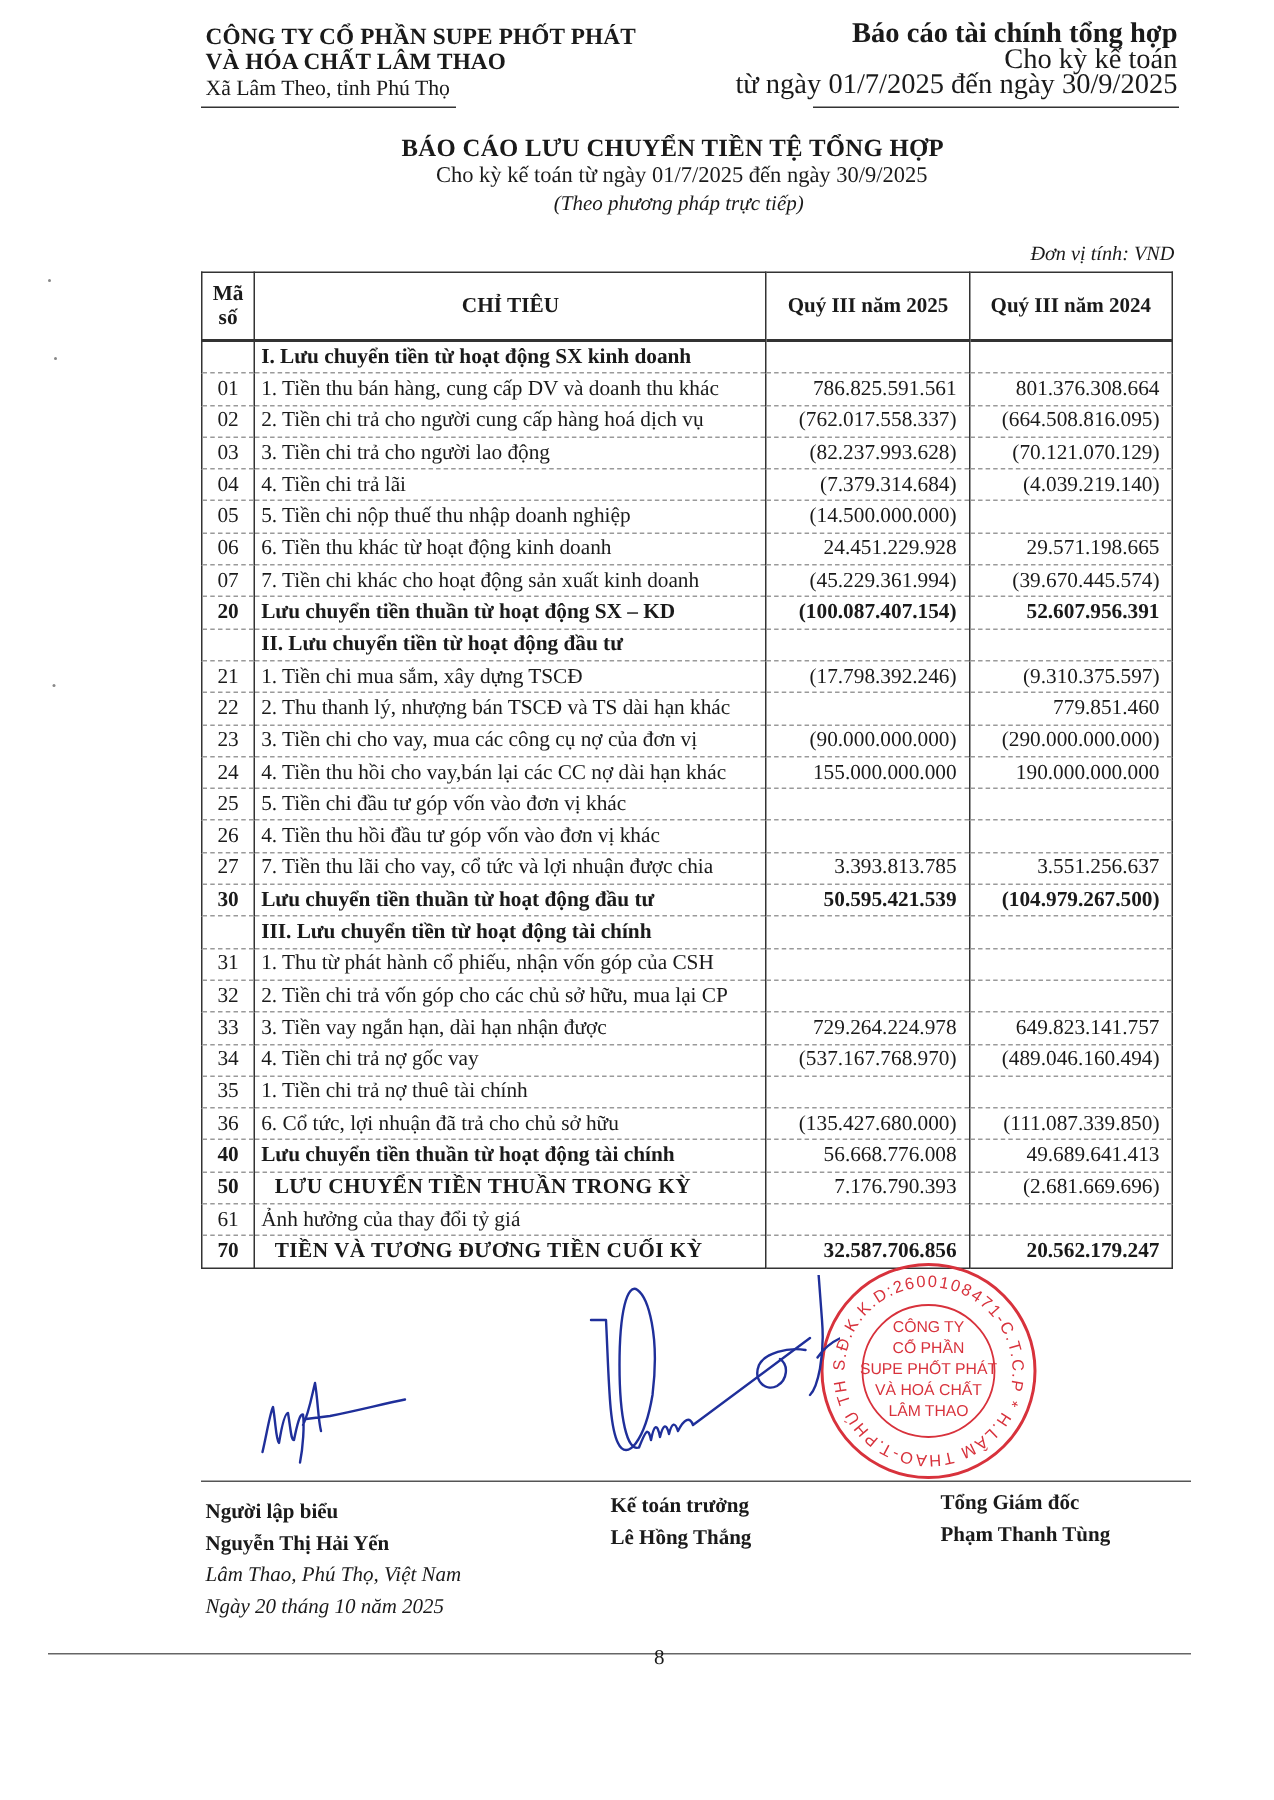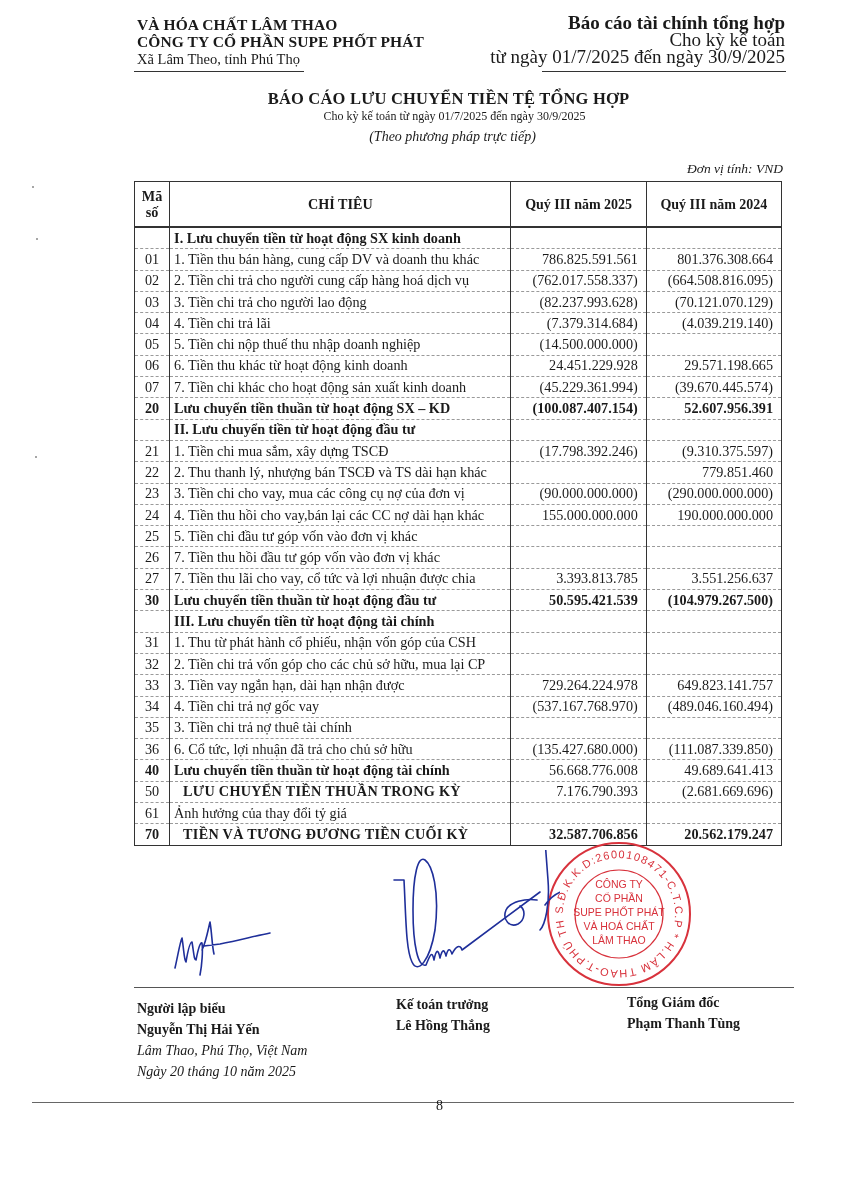--- a/index.html
+++ b/index.html
@@ -50,8 +50,8 @@
 <body>
 
 <div class="abs company">
+  <div>CÔNG TY CỔ PHẦN SUPE PHỐT PHÁT</div>
   <div>VÀ HÓA CHẤT LÂM THAO</div>
-  <div>CÔNG TY CỔ PHẦN SUPE PHỐT PHÁT</div>
 </div>
 <div class="abs address">Xã Lâm Theo, tỉnh Phú Thọ</div>
 <div class="abs hdr-rule-left"></div>

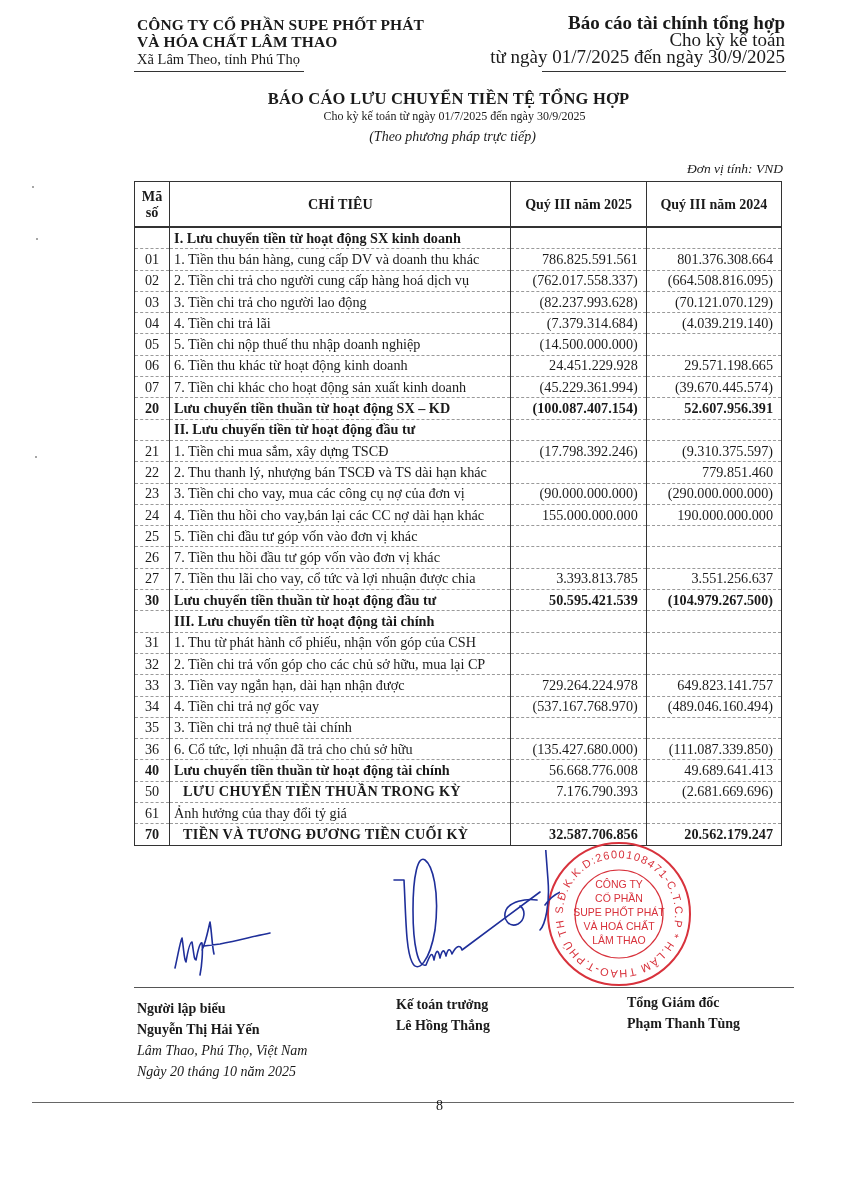--- a/index.html
+++ b/index.html
@@ -14,7 +14,7 @@
   .hdr-rule-right { left: 542px; top: 71px; width: 244px; height: 1px; background: #333; }
   .title { left: 0; width: 849px; top: 89px; text-align: center; padding-left: 48px; box-sizing: border-box;
            font-weight: bold; font-size: 16.5px; letter-spacing: 0.2px; }
-  .subtitle { left: 0; width: 849px; top: 109px; text-align: center; padding-left: 60px; box-sizing: border-box; font-size: 12px; }
+  .subtitle { left: 0; width: 849px; top: 109px; text-align: center; padding-left: 60px; box-sizing: border-box; font-size: 15px; }
   .method { left: 0; width: 849px; top: 129px; text-align: center; padding-left: 56px; box-sizing: border-box; font-size: 14px; font-style: italic; }
   .unit { right: 66px; top: 161px; font-size: 13.5px; font-style: italic; }
 

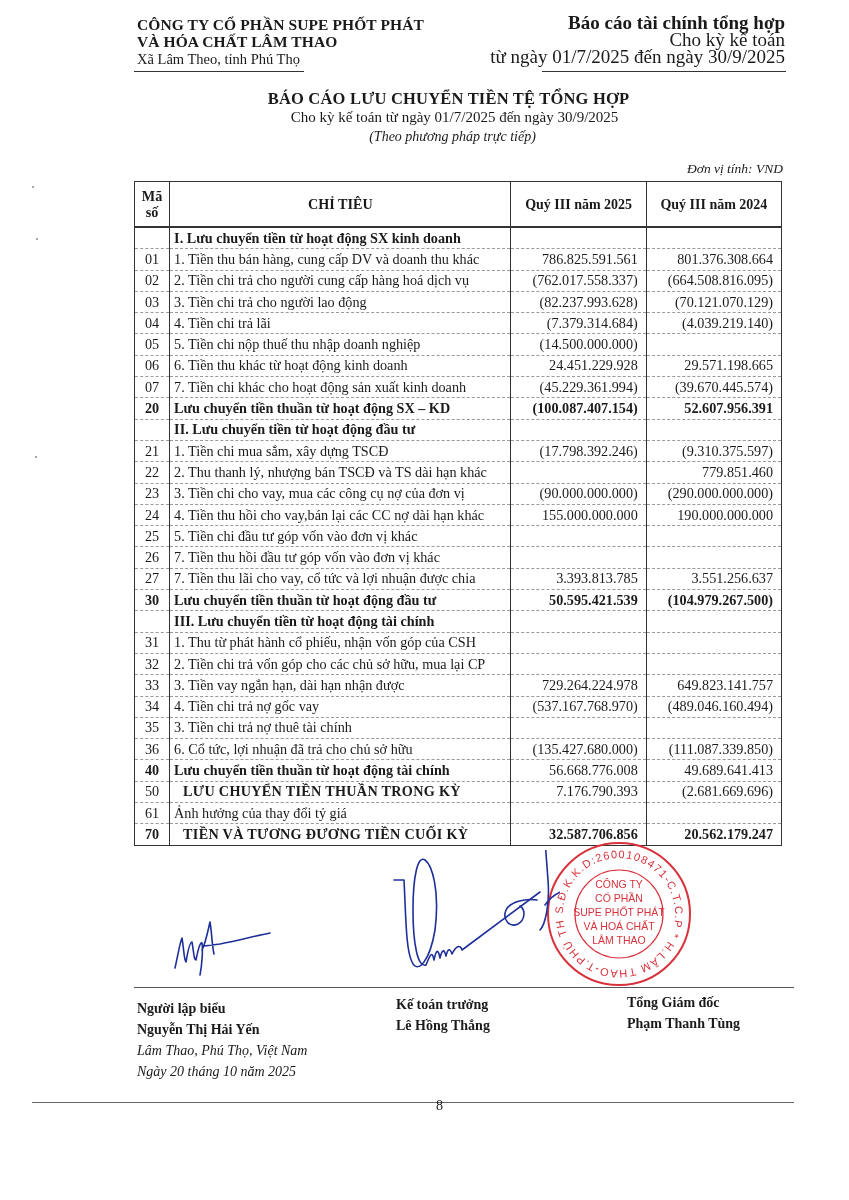--- a/index.html
+++ b/index.html
@@ -173,7 +173,7 @@
       </tr>
       <tr>
         <td class="code">26</td>
-        <td class="label">7. Tiền thu hồi đầu tư góp vốn vào đơn vị khác</td>
+        <td class="label">4. Tiền thu hồi đầu tư góp vốn vào đơn vị khác</td>
         <td class="val"></td>
         <td class="val"></td>
       </tr>

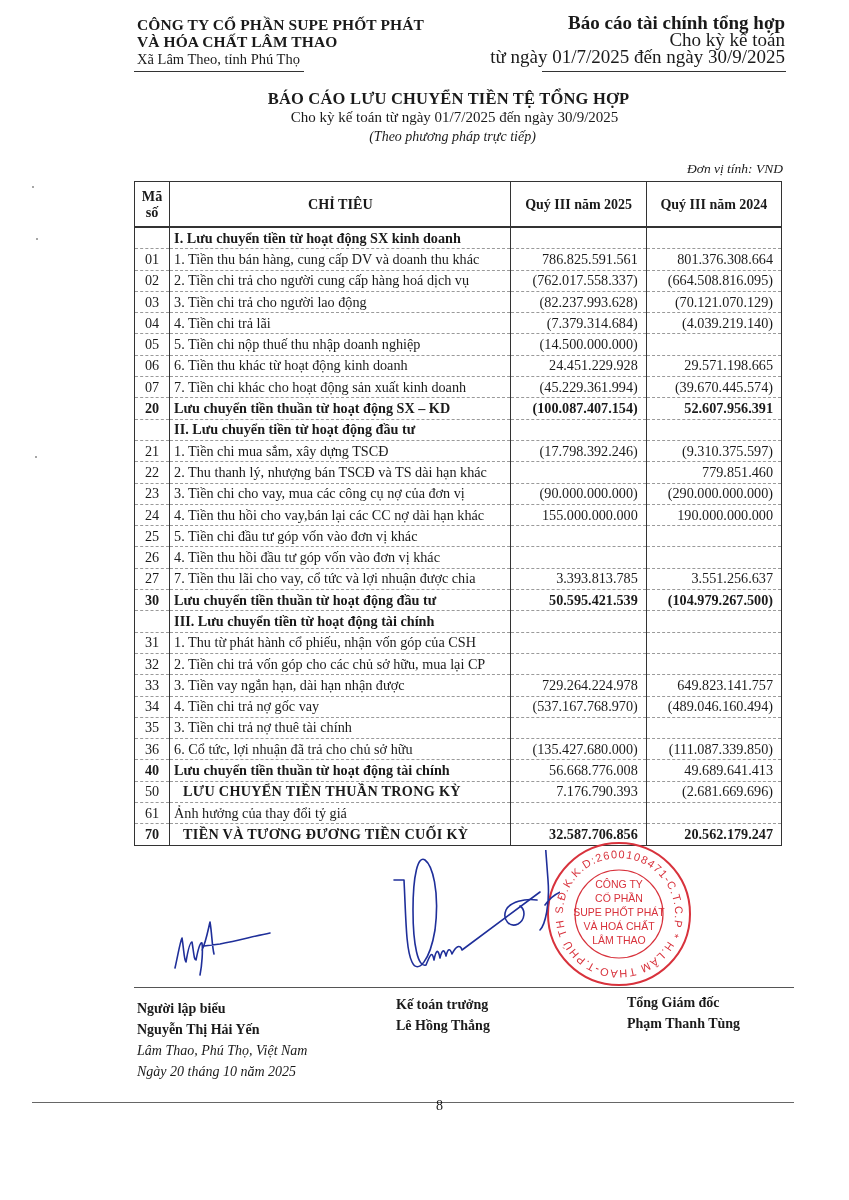--- a/index.html
+++ b/index.html
@@ -221,7 +221,7 @@
       </tr>
       <tr>
         <td class="code">35</td>
-        <td class="label">3. Tiền chi trả nợ thuê tài chính</td>
+        <td class="label">1. Tiền chi trả nợ thuê tài chính</td>
         <td class="val"></td>
         <td class="val"></td>
       </tr>

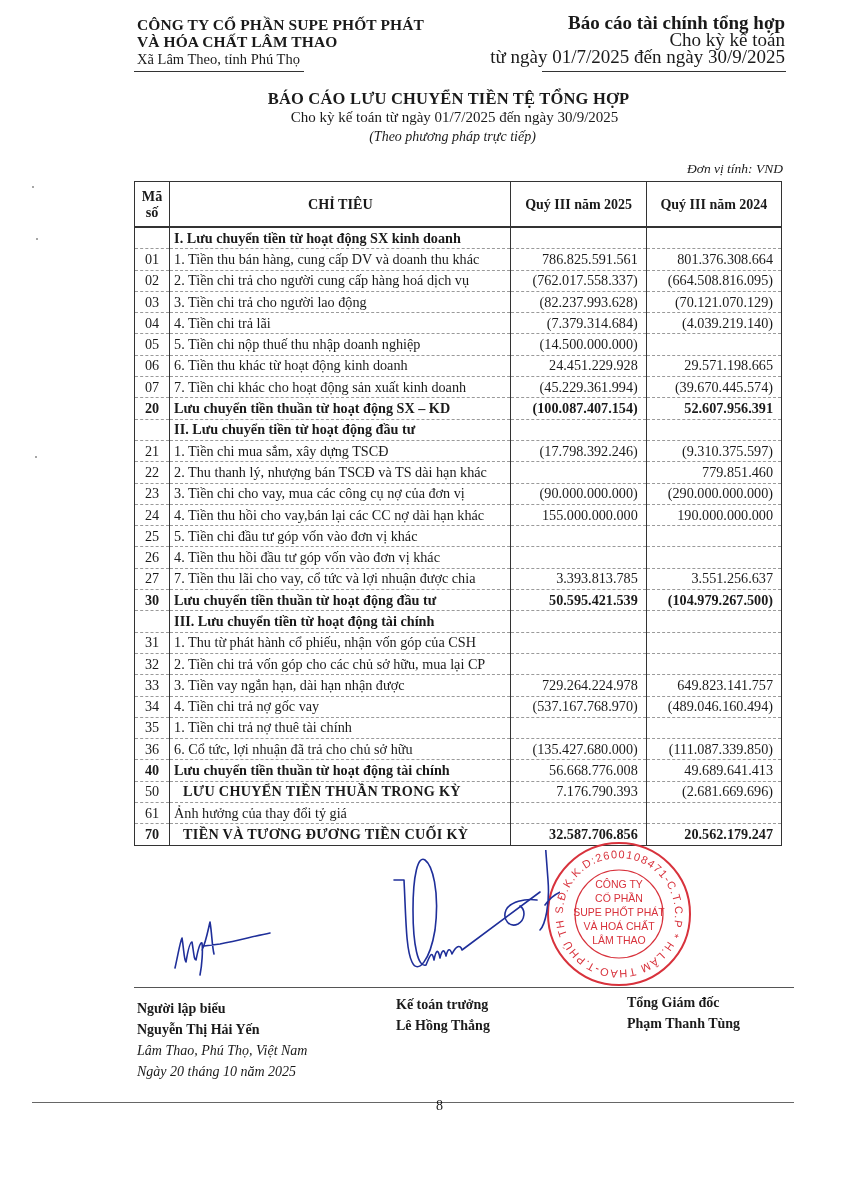--- a/index.html
+++ b/index.html
@@ -238,7 +238,7 @@
         <td class="val">49.689.641.413</td>
       </tr>
       <tr class="caps">
-        <td class="code" style="font-weight: normal;">50</td>
+        <td class="code" style="font-weight: bold;">50</td>
         <td class="label" style="font-weight: bold;">LƯU CHUYỂN TIỀN THUẦN TRONG KỲ</td>
         <td class="val">7.176.790.393</td>
         <td class="val">(2.681.669.696)</td>

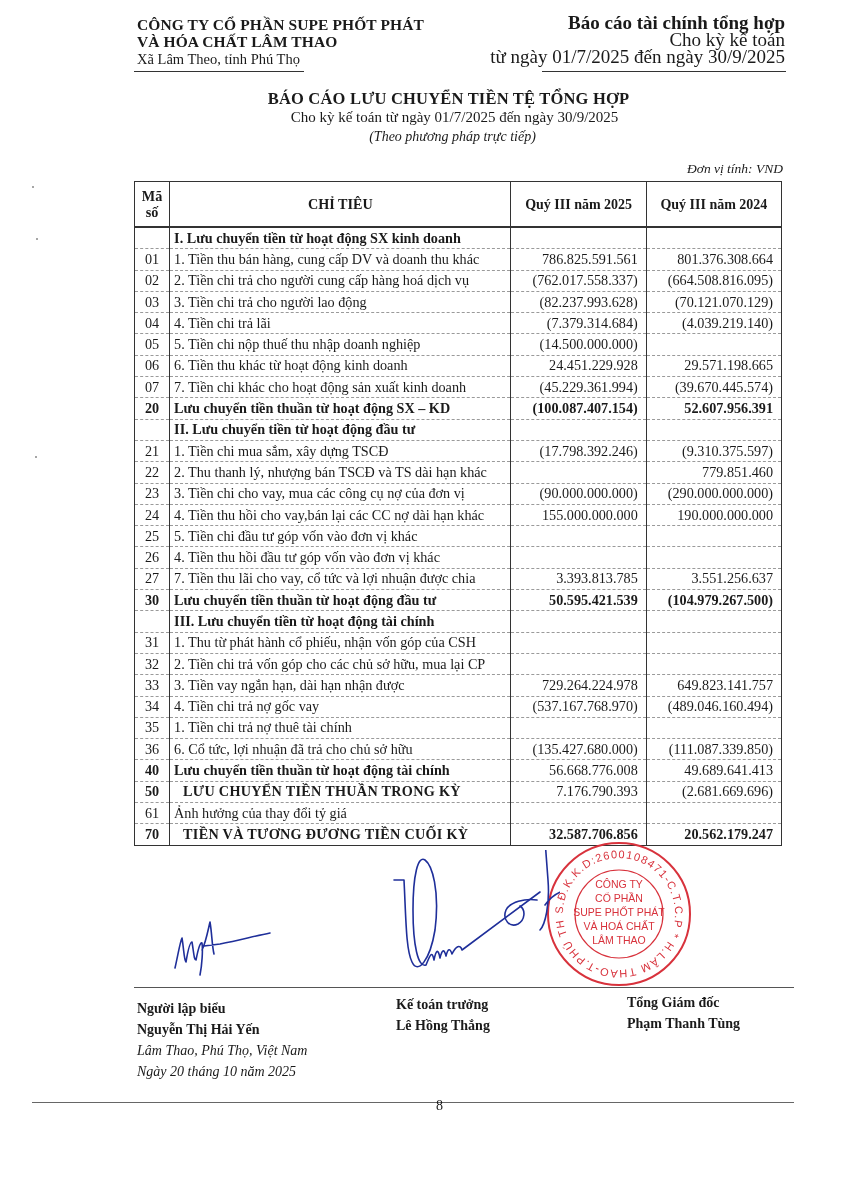--- a/index.html
+++ b/index.html
@@ -37,7 +37,7 @@
   .sig-col .b { font-weight: bold; }
   .sig-col .i { font-style: italic; }
   .sig1 { left: 137px; top: 998px; font-family: Liberation Serif, serif; }
-  .sig2 { left: 396px; top: 994px; }
+  .sig2 { left: 407px; top: 994px; }
   .sig3 { left: 627px; top: 992px; }
   .page-rule { left: 32px; top: 1102px; width: 762px; height: 1px; background: #666; }
   .page-no { left: 0; width: 849px; top: 1098px; text-align: center; font-size: 14px; padding-left: 30px; box-sizing: border-box; }

